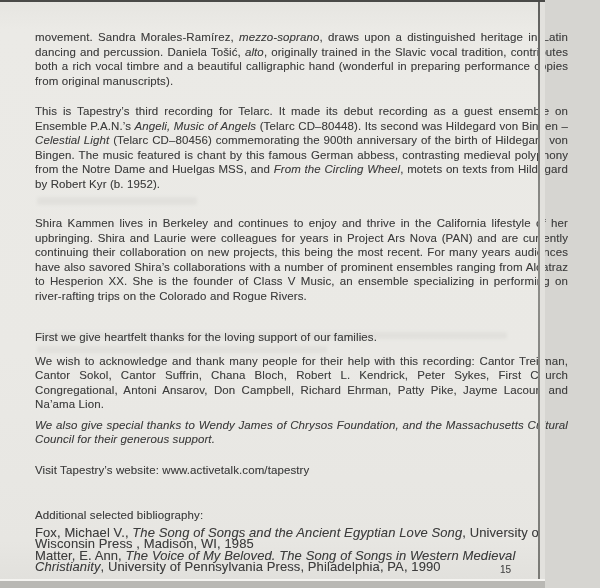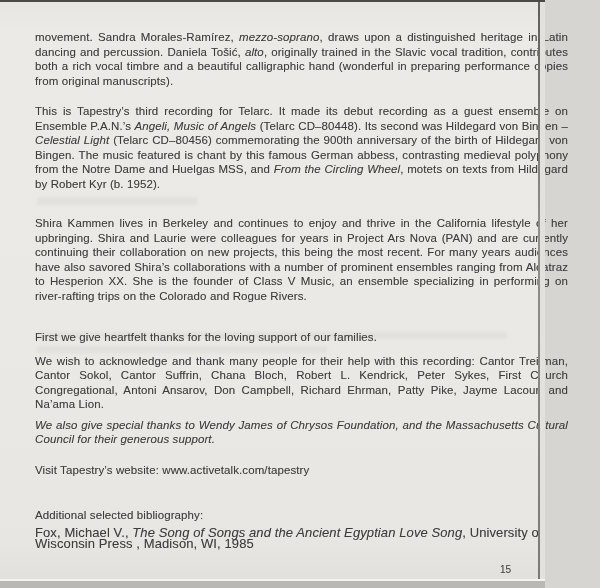--- a/index.html
+++ b/index.html
@@ -121,6 +121,7 @@
 
     <div>
       <p class="biblio-entry"><span>Fox, Michael V., </span><span style="font-style: italic;">The Song of Songs and the Ancient Egyptian Love Song</span><span>, University of Wisconsin Press , Madison, WI, 1985</span></p>
+      <p class="biblio-entry"><span>Matter, E. Ann, </span><span style="font-style: italic;">The Voice of My Beloved. The Song of Songs in Western Medieval Christianity</span><span>, University of Pennsylvania Press, Philadelphia, PA, 1990</span></p>
     </div>
 
   </div>

